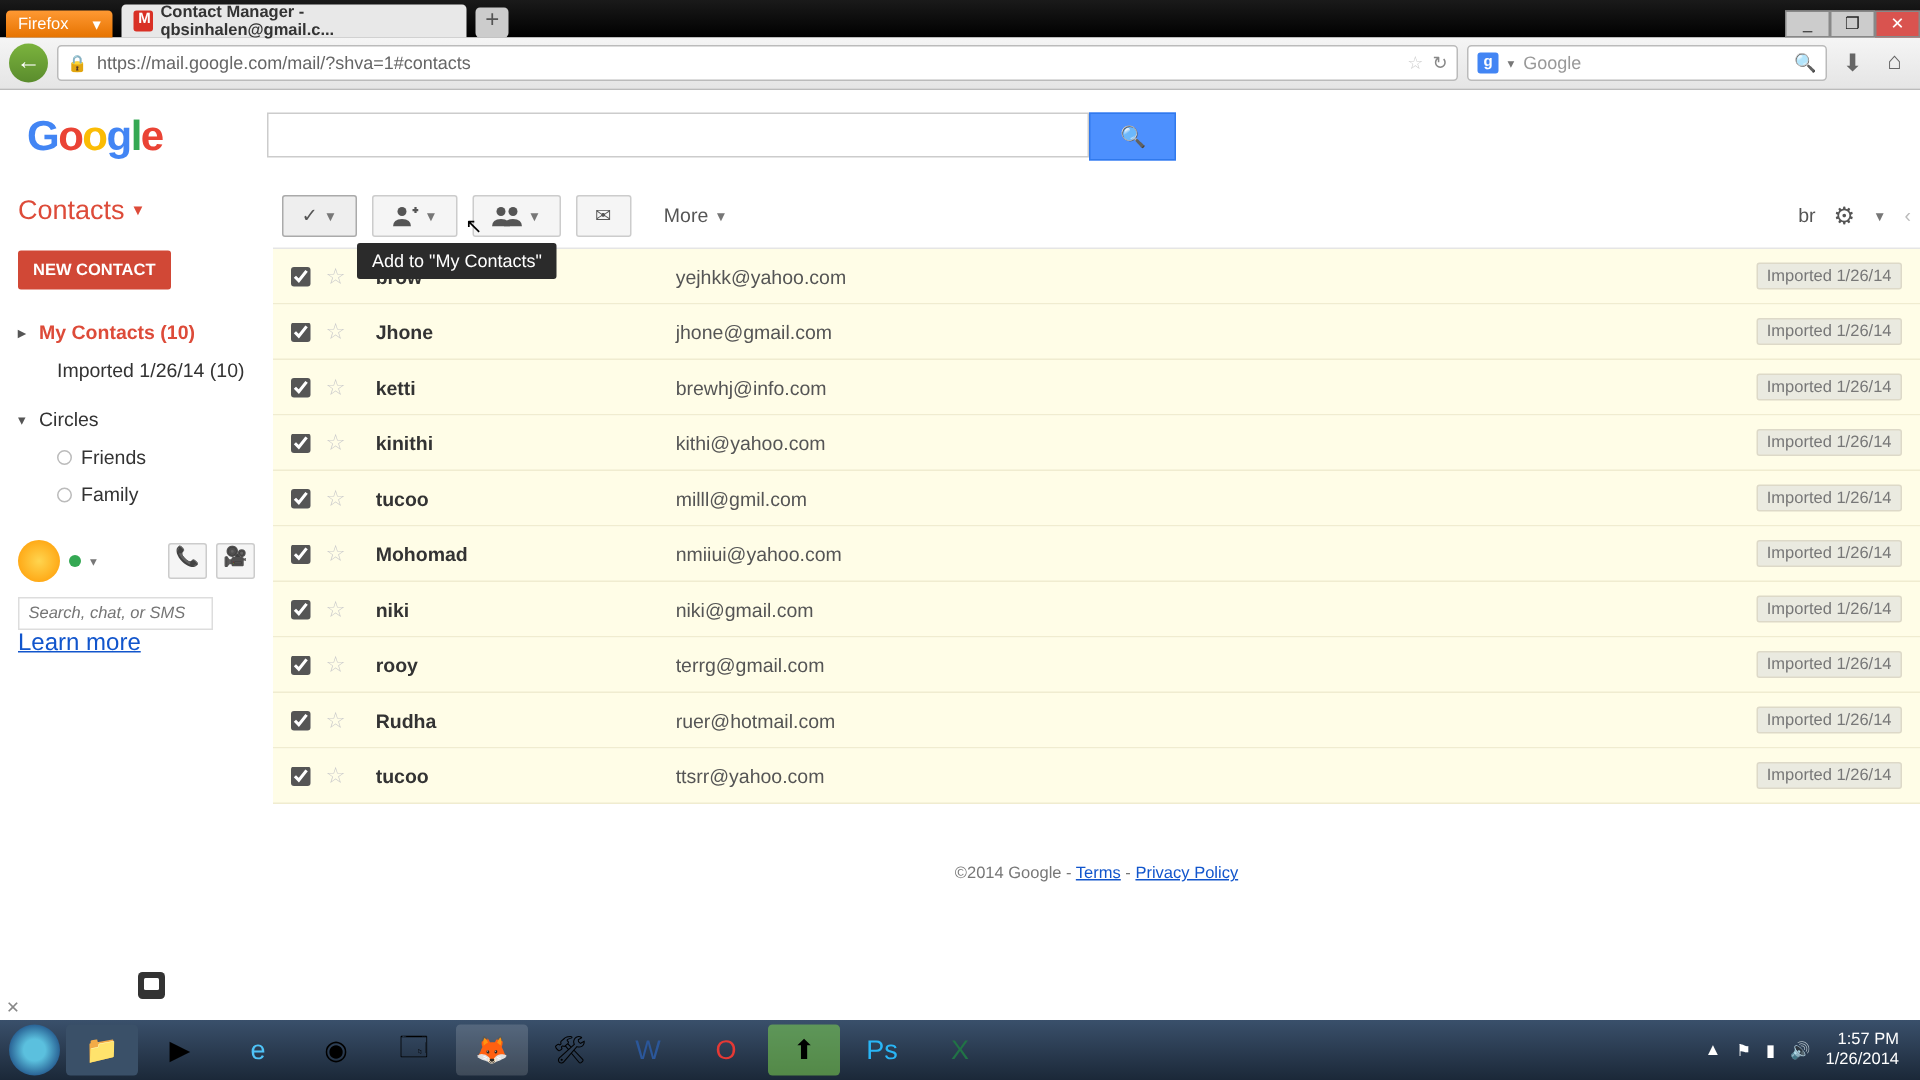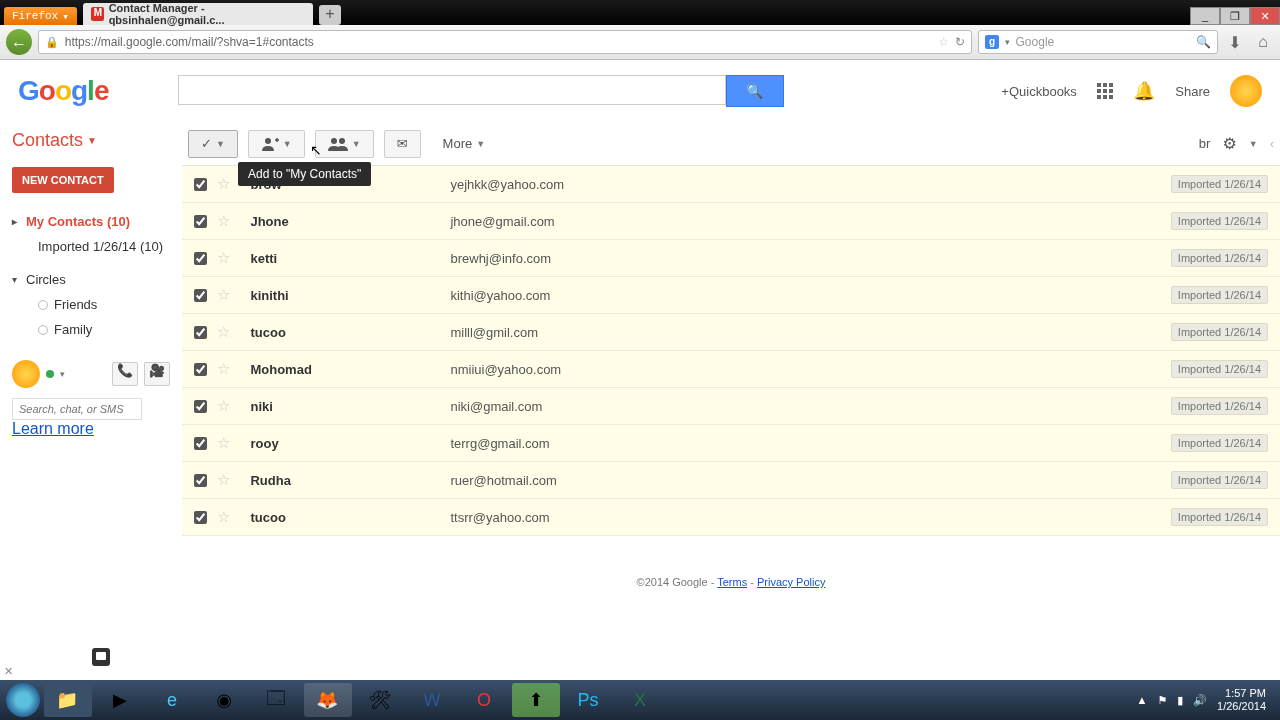--- a/index.html
+++ b/index.html
@@ -7,7 +7,7 @@
 
 
 .ff-titlebar { height: 25px; background: linear-gradient(#1a1a1a,#000); display: flex; align-items: flex-end; }
-.ff-menu { background: linear-gradient(#ff9933,#e67300); color:#fff; height:18px; padding:2px 8px; font-size:11px; border-radius:3px 3px 0 0; margin-left:4px; display:flex; align-items:center; gap:4px;font-family:Liberation Mono, monospace;}
+.ff-menu { background: linear-gradient(#ff9933,#e67300); color:#fff; height:18px; padding:2px 8px; font-size:11px; border-radius:3px 3px 0 0; margin-left:4px; display:flex; align-items:center; gap:16px;}
 .ff-tab { background:#e8e8e8; height:22px; padding:3px 8px; font-size:11px; border-radius:3px 3px 0 0; margin-left:6px; display:flex; align-items:center; gap:5px; color:#333; max-width:230px;font-weight:bold;}
 .ff-tab-icon { width:14px; height:14px; background:linear-gradient(#d93025,#d93025); border-radius:2px; position:relative;}
 .ff-tab-icon::after{content:"M"; color:#fff; font-size:10px; font-weight:bold; position:absolute; left:3px; top:0;}

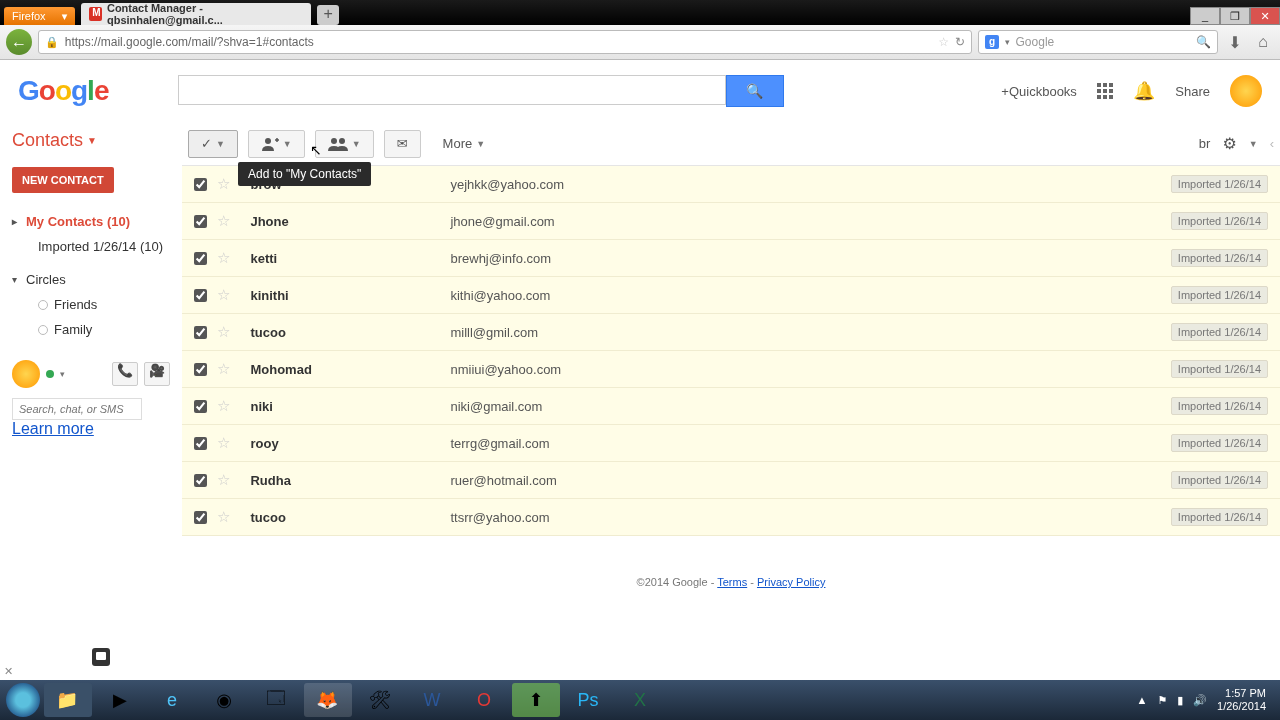--- a/index.html
+++ b/index.html
@@ -132,23 +132,6 @@
   <div class="gsearch">
     <input type="text" style="">
     <button>🔍</button>
-  </div>
-  <div class="gbar-right">
-    <span>+Quickbooks</span>
-    <span class="apps-icon">
-        <i></i>
-        <i></i>
-        <i></i>
-        <i></i>
-        <i></i>
-        <i></i>
-        <i></i>
-        <i></i>
-        <i></i>
-      </span>
-    <span class="bell">🔔</span>
-    <span>Share</span>
-    <span class="avatar"></span>
   </div>
 </div>
 

